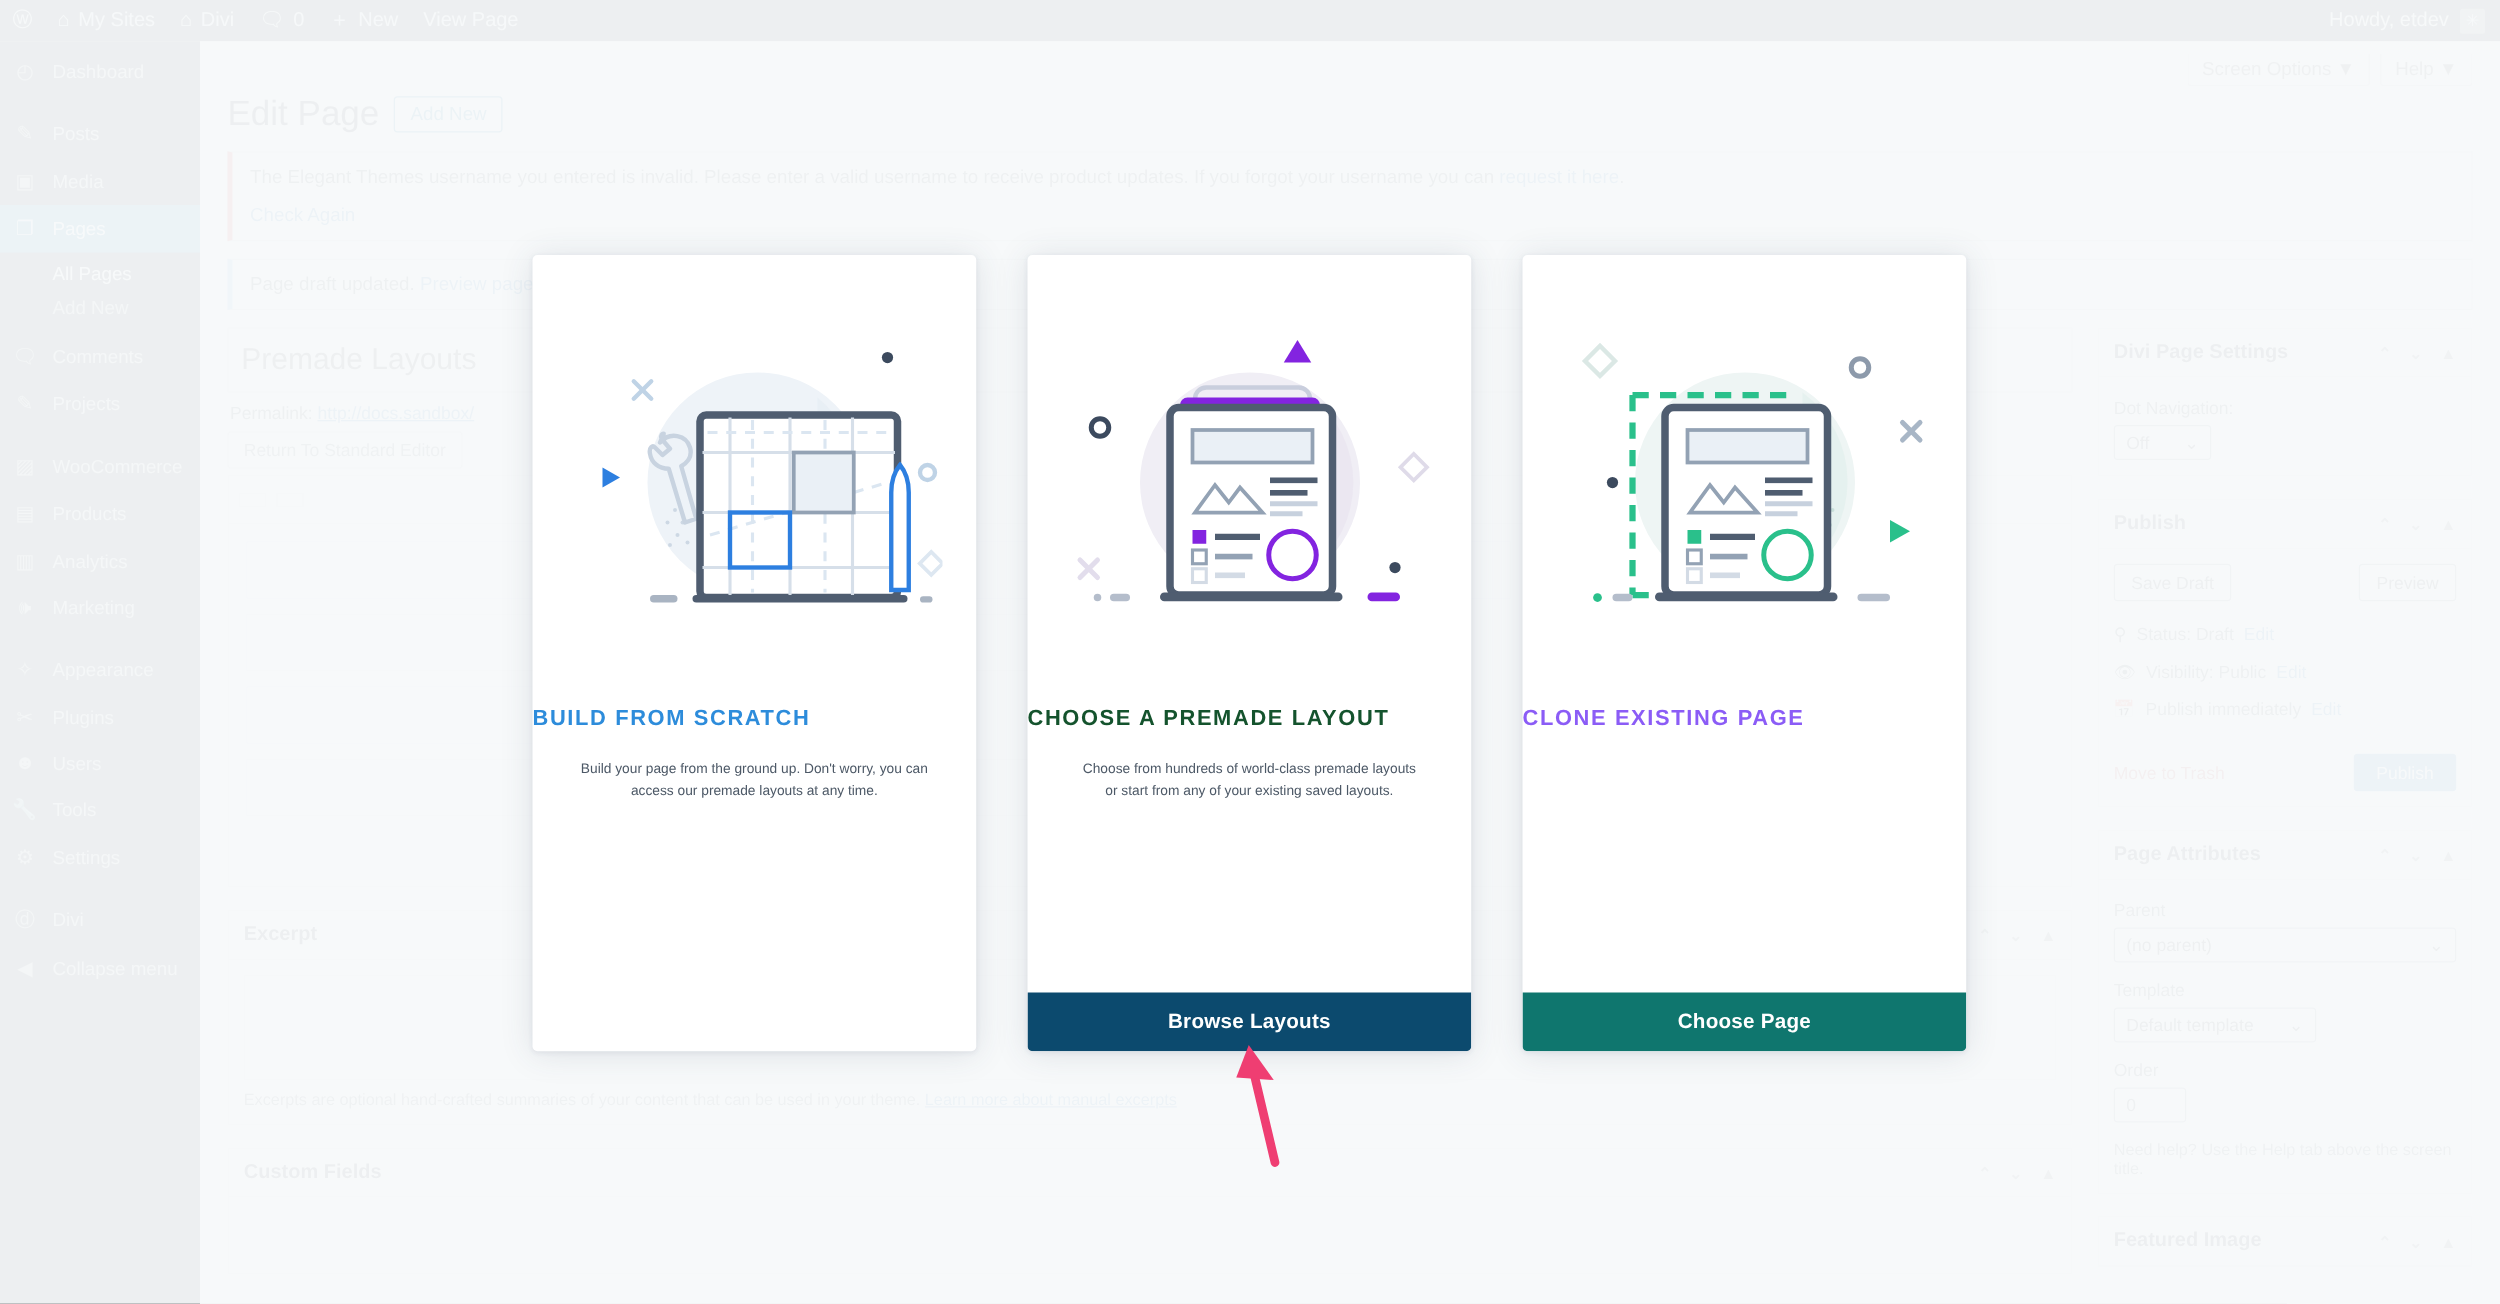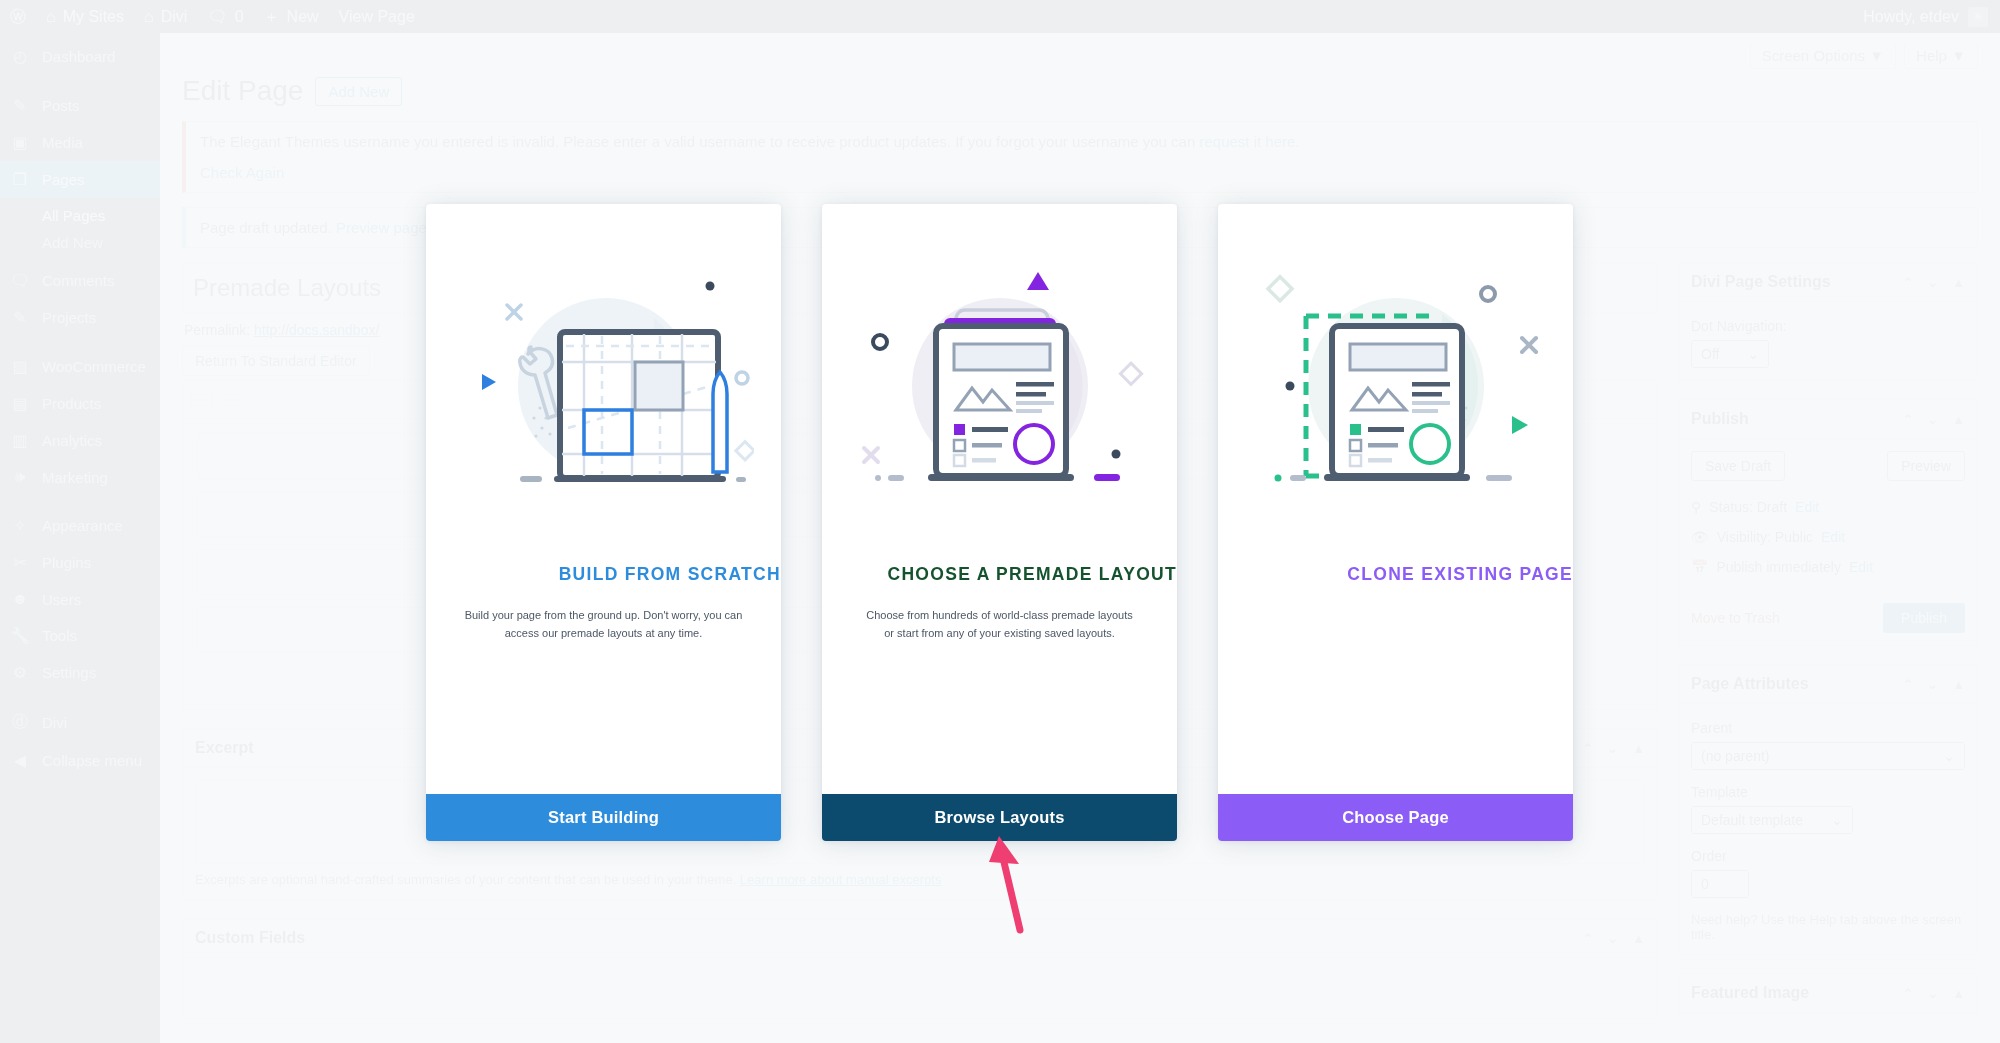--- a/index.html
+++ b/index.html
@@ -93,7 +93,7 @@
     display:flex; flex-direction:column; overflow:hidden;
   }
   .card-illus { height:358px; display:flex; align-items:center; justify-content:center; }
-  .card-title { text-align:right; font-size:17.5px; font-weight:700; letter-spacing:1.3px; margin-top:2px;}
+  .card-title { text-align:left; font-size:17.5px; font-weight:700; letter-spacing:1.3px; margin-top:2px;}
   .card-desc { text-align:center; font-size:11px; line-height:1.62; color:#4c5866; padding:22px 38px 0; }
   .card-spacer { flex:1 1 auto; }
   .card-btn { height:47px; display:flex; align-items:center; justify-content:center;

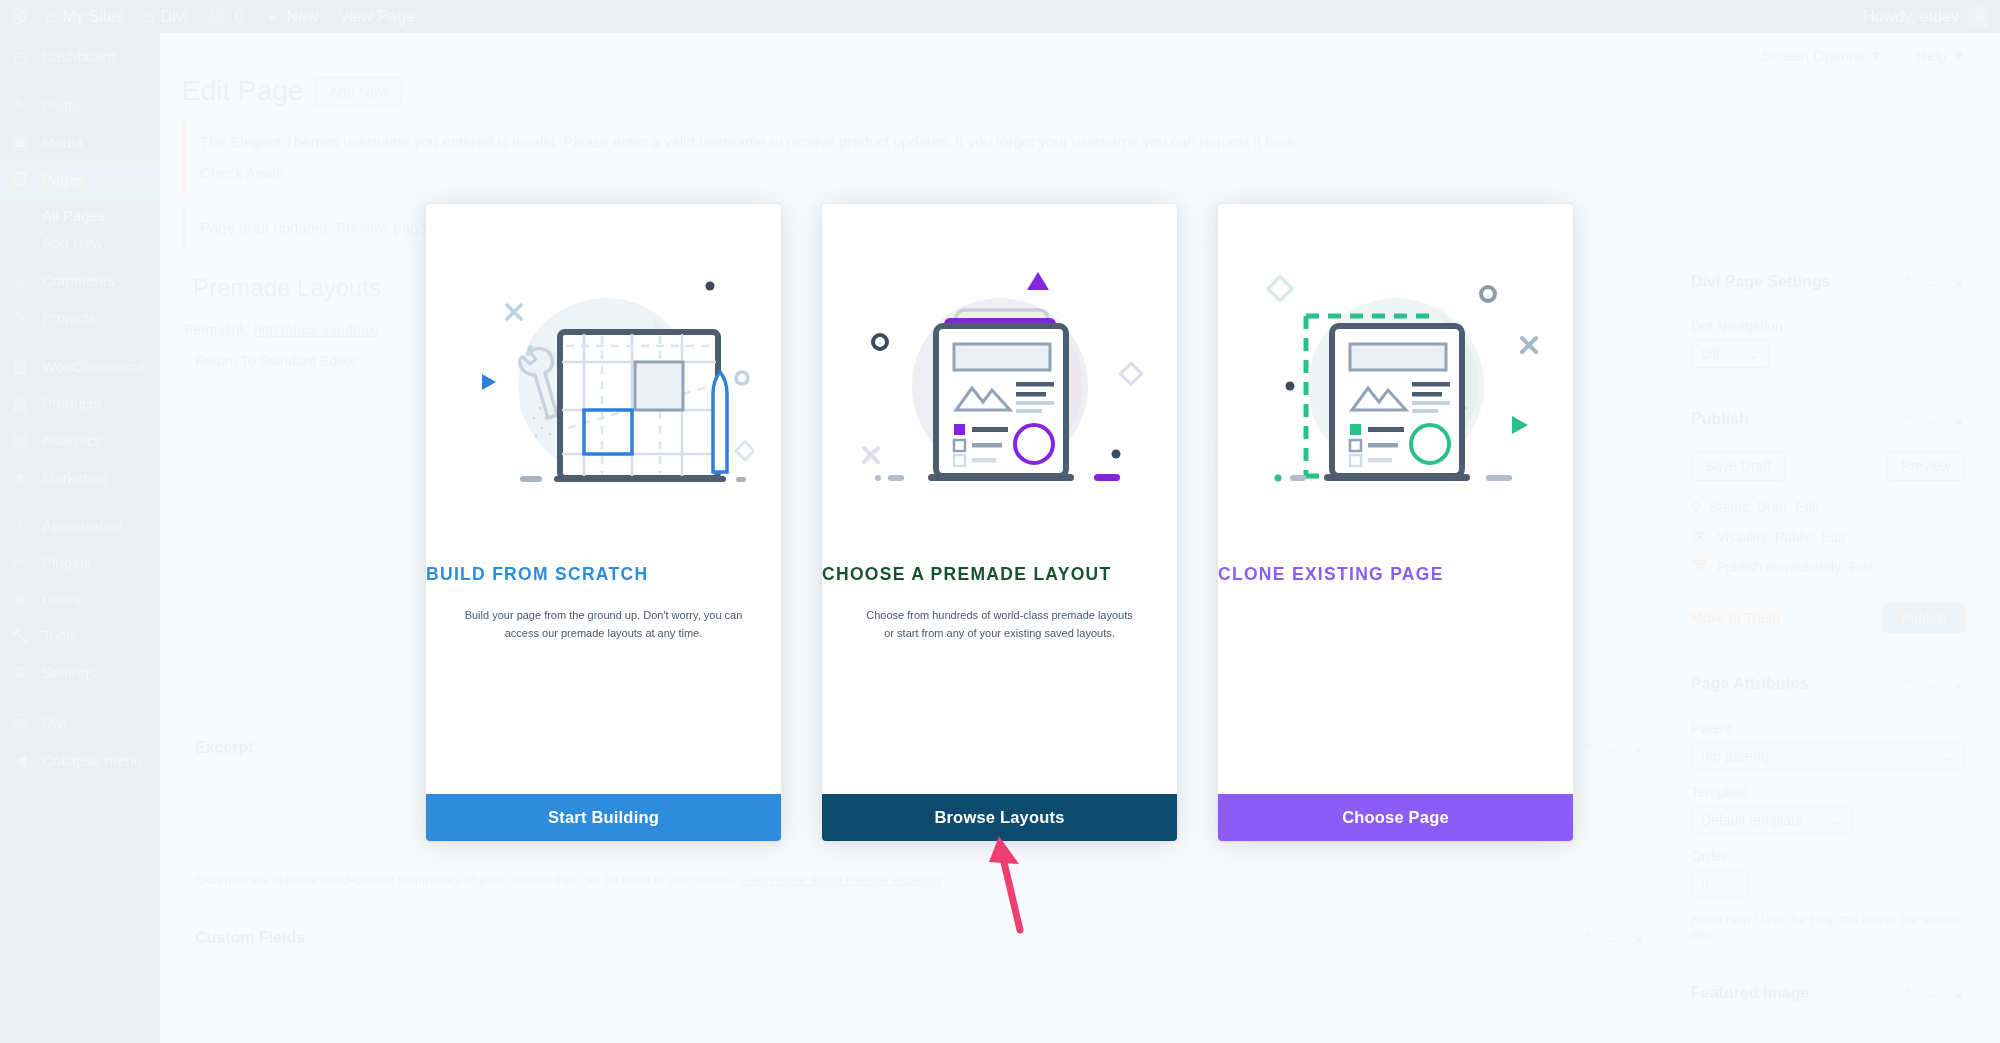--- a/index.html
+++ b/index.html
@@ -458,7 +458,6 @@
       <div class="card-title" style="color:#2d8cdb">BUILD FROM SCRATCH</div>
       <div class="card-desc">Build your page from the ground up. Don't worry, you can access our premade layouts at any time.</div>
       <div class="card-spacer"></div>
-      <div class="card-btn" style="background:#2d8cdb">Start Building</div>
     </div>
 
     <div class="card">

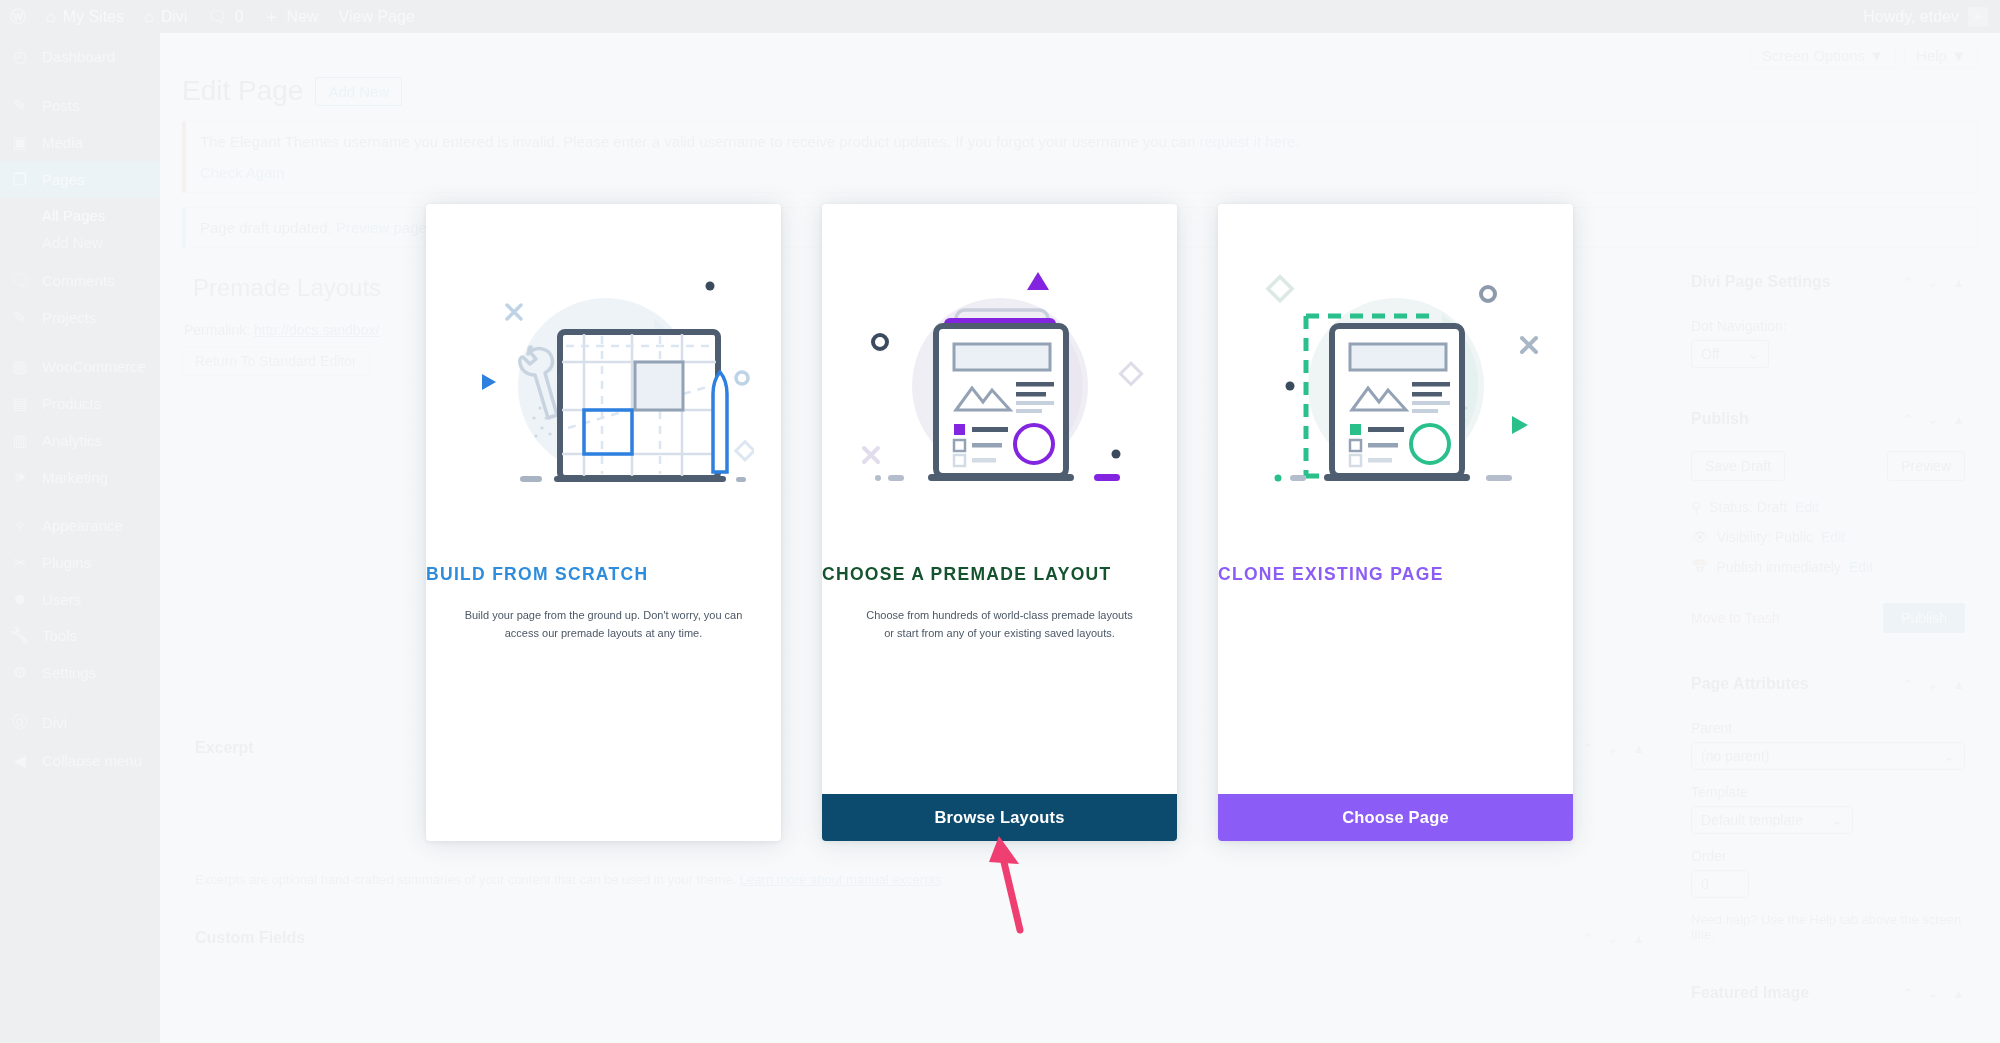--- a/index.html
+++ b/index.html
@@ -582,7 +582,7 @@
       </div>
       <div class="card-title" style="color:#8b5cf6">CLONE EXISTING PAGE</div>
       <div class="card-spacer"></div>
-      <div class="card-btn" style="background:#8b5cf6">Choose Page</div>
+      <div class="card-btn" style="background:#0f766e">Choose Page</div>
     </div>
   </div>
 

